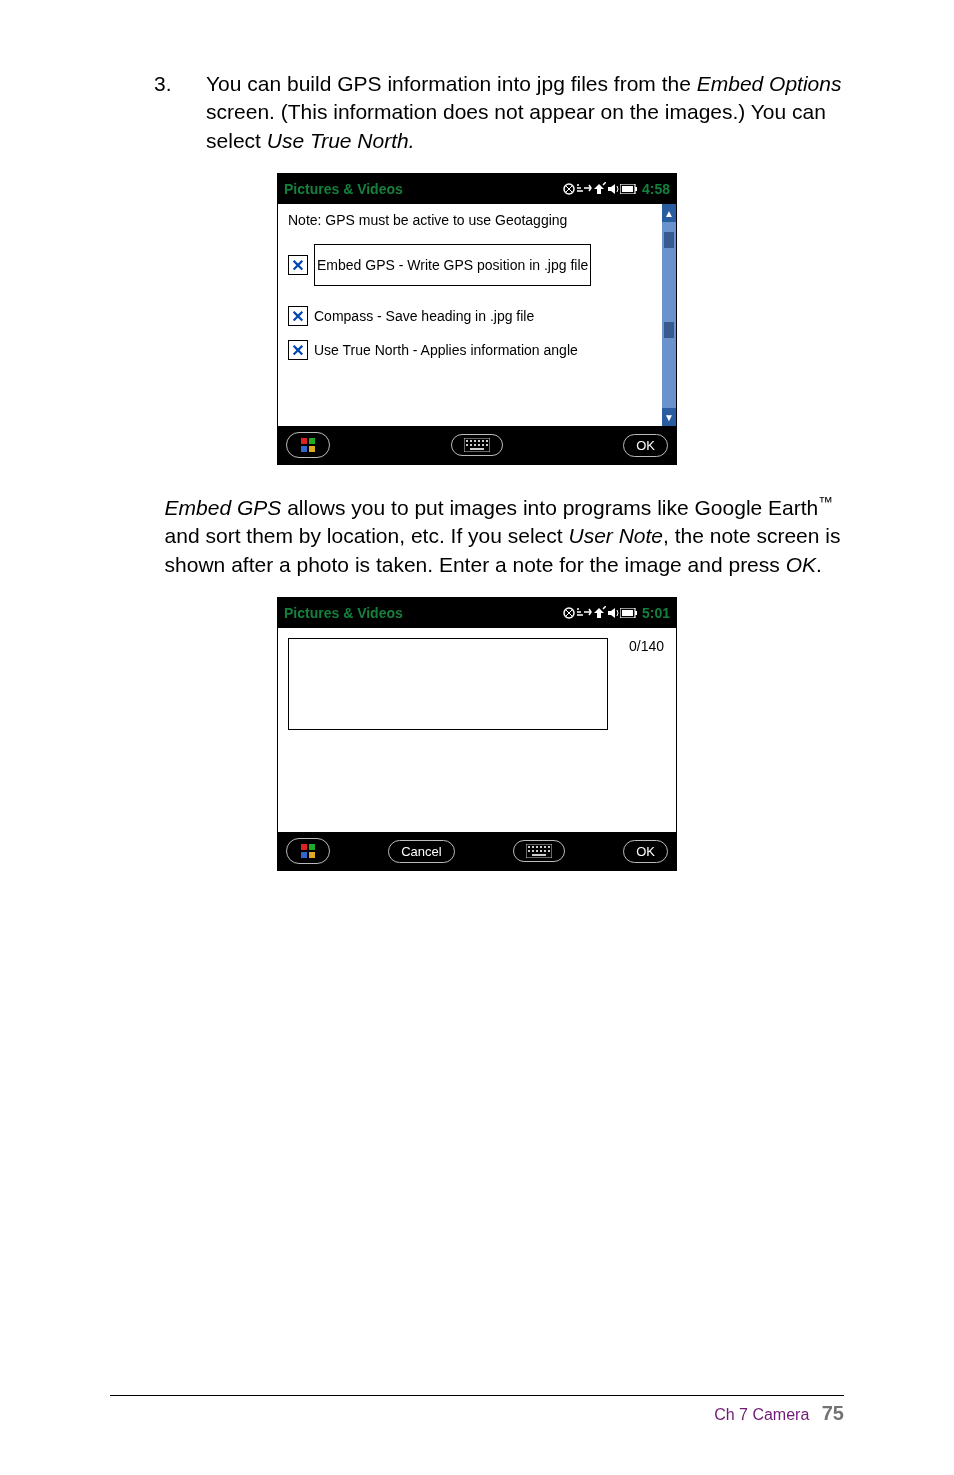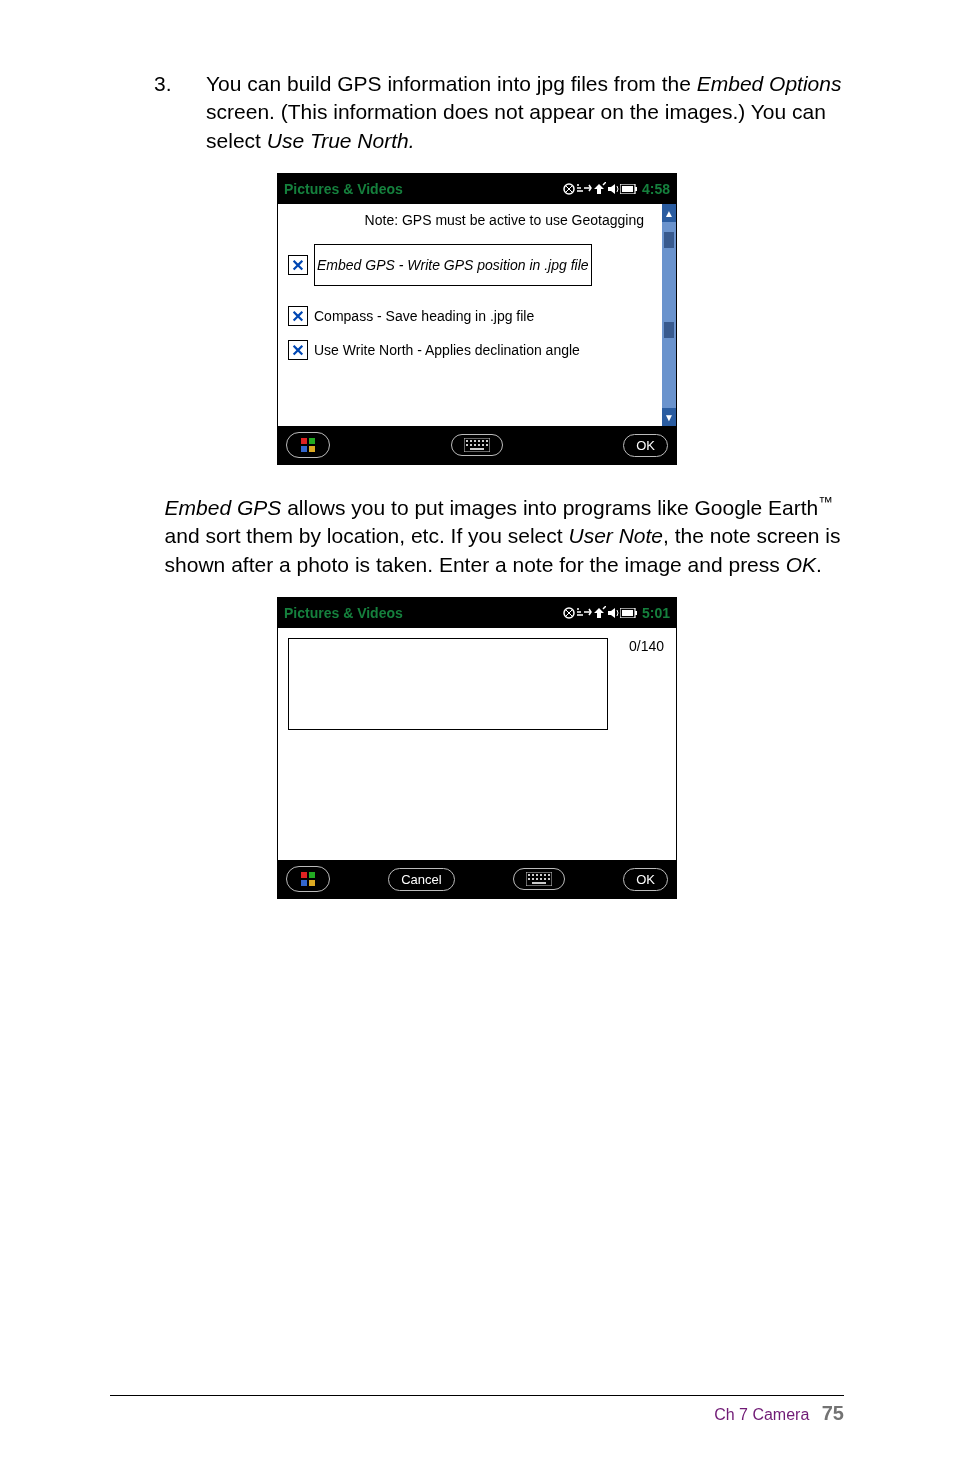--- a/index.html
+++ b/index.html
@@ -70,7 +70,6 @@
     font-family: Tahoma, Arial, sans-serif;
     font-size: 14px;
     position: relative;
-    text-align: right;
   }
   .scroll-gutter {
     position: absolute;

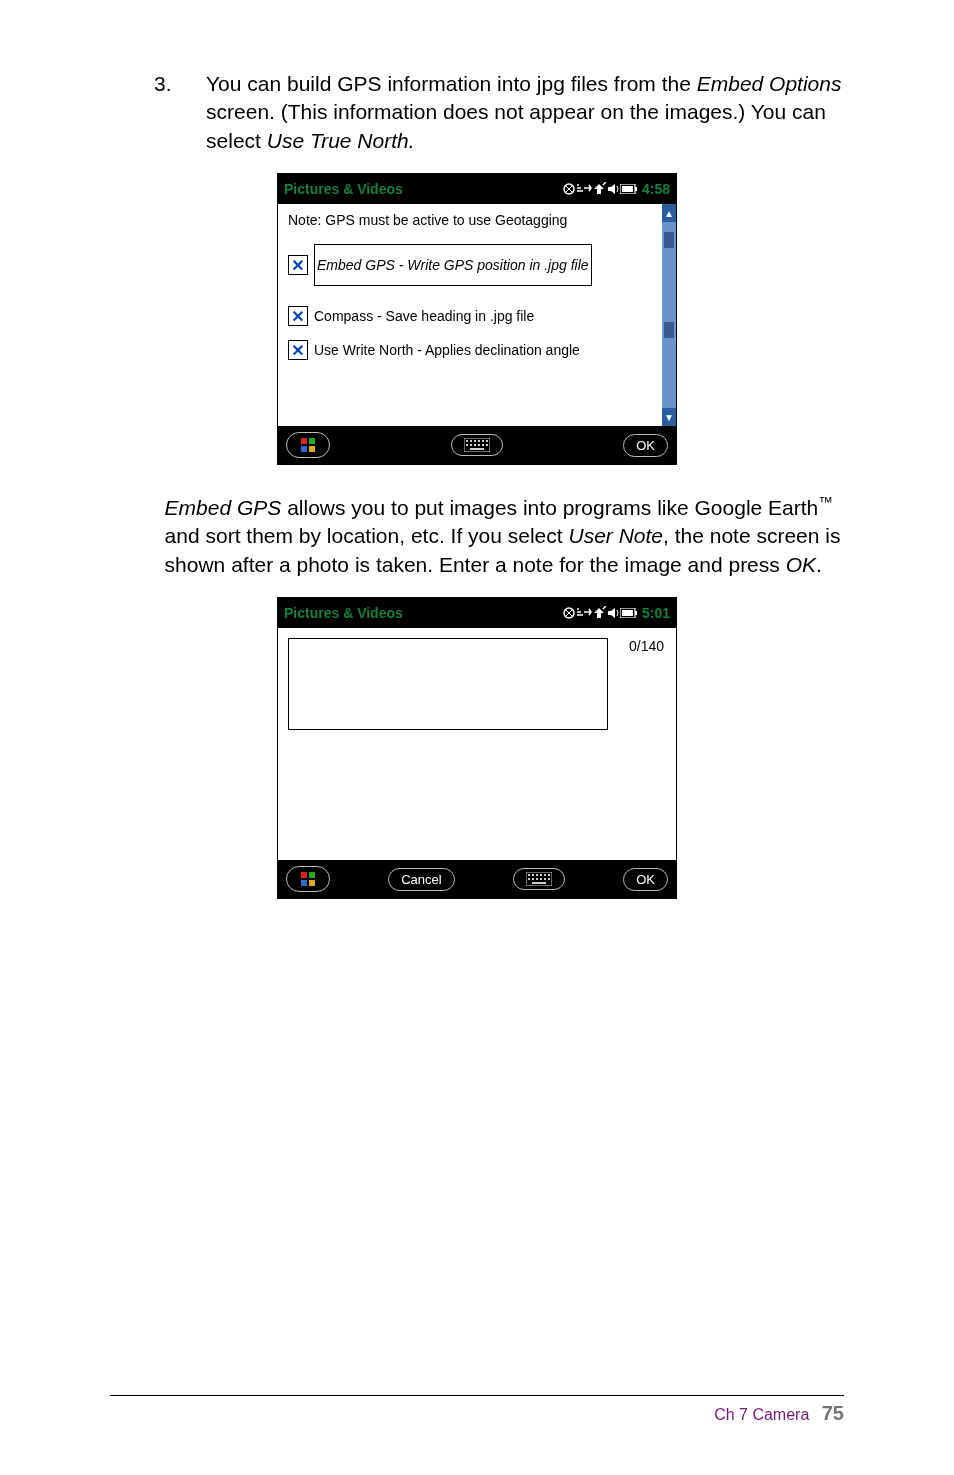--- a/index.html
+++ b/index.html
@@ -104,7 +104,7 @@
     font-size: 16px;
     background: #fff;
   }
-  .label-box { border: 1px solid #000; padding: 12px 2px; display: inline-block; font-style: italic; }
+  .label-box { border: 1px solid #000; padding: 12px 2px; display: inline-block; }
   .bbar {
     background: #000;
     height: 38px;

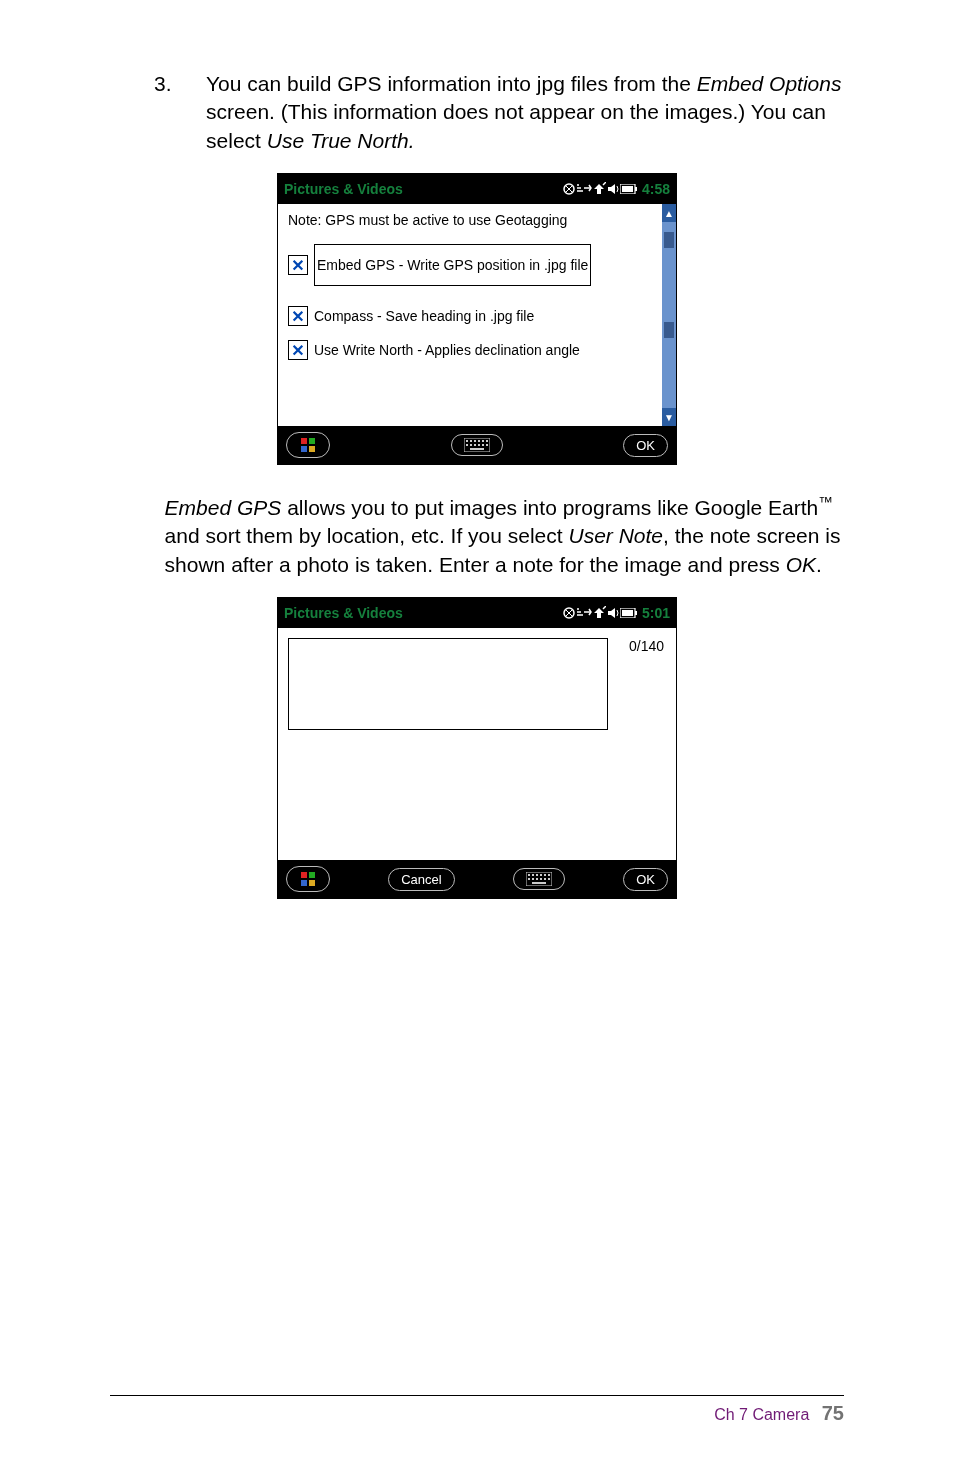--- a/index.html
+++ b/index.html
@@ -205,7 +205,7 @@
     </div>
     <div class="opt-row" style="padding-top:4px;padding-bottom:4px;">
       <span class="chk">✕</span>
-      <span>Use Write North - Applies declination angle</span>
+      <span>Use True North - Applies information angle</span>
     </div>
 
     <div class="scroll-gutter">

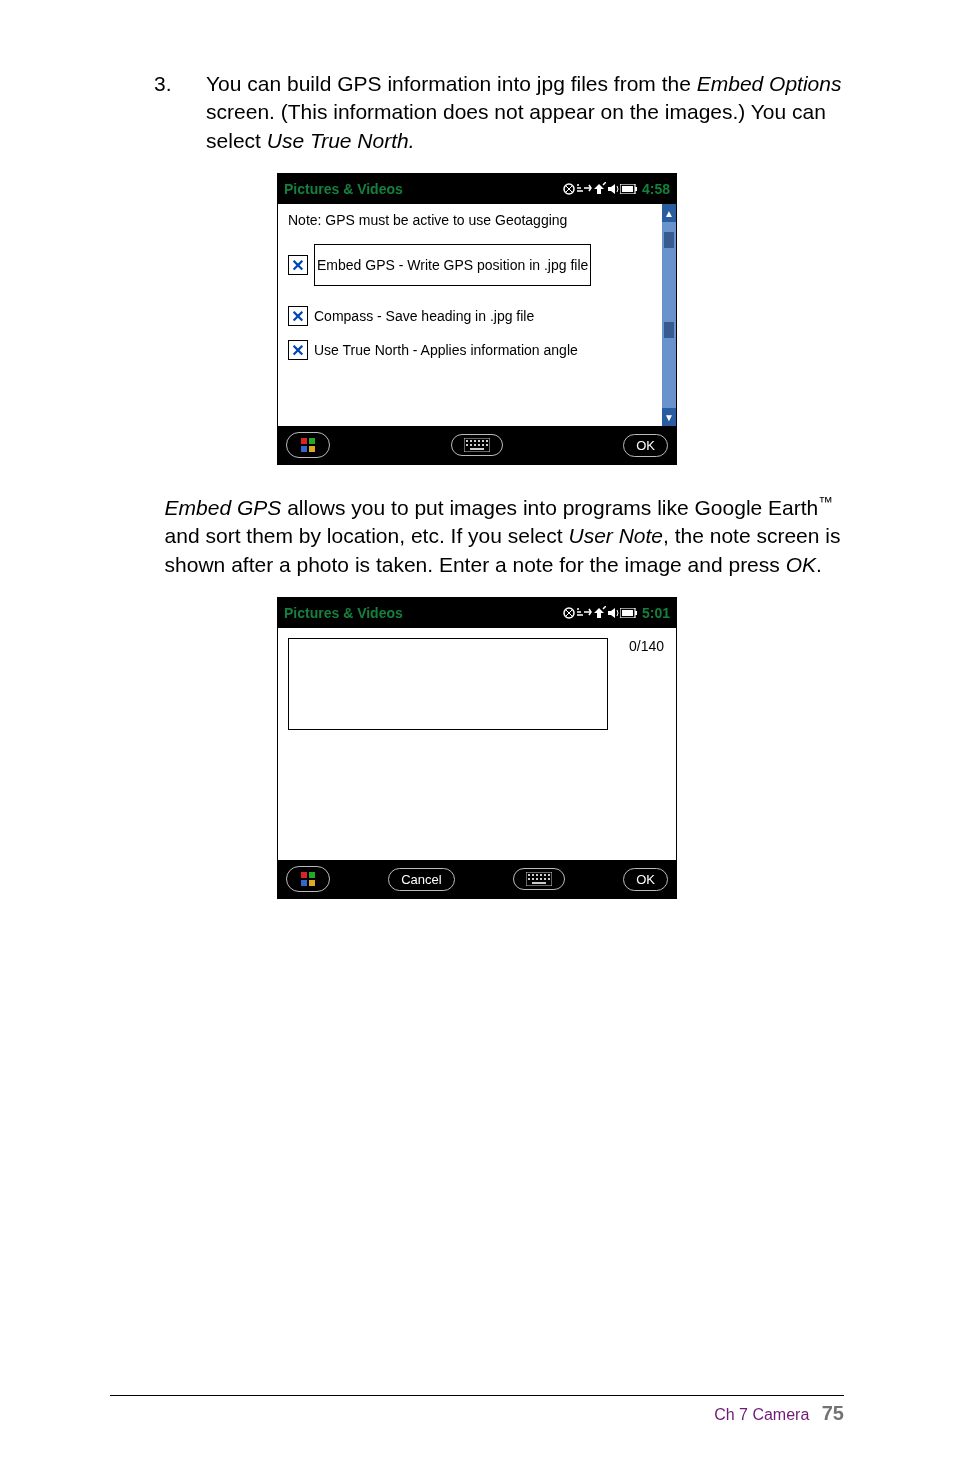--- a/index.html
+++ b/index.html
@@ -127,7 +127,7 @@
   }
   .pill.flag { min-width: 34px; }
   .pill.center { min-width: 48px; }
-  .note-input-wrap { padding: 10px 10px; height: 232px; position: relative; }
+  .note-input-wrap { padding: 10px 10px; height: 204px; position: relative; }
   .note-input {
     border: 1px solid #000;
     height: 92px;

